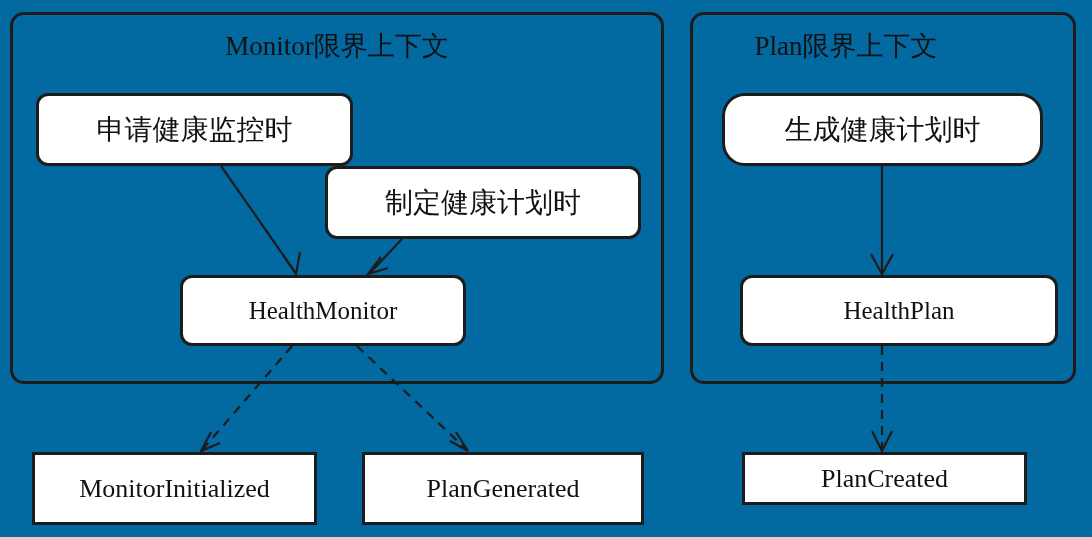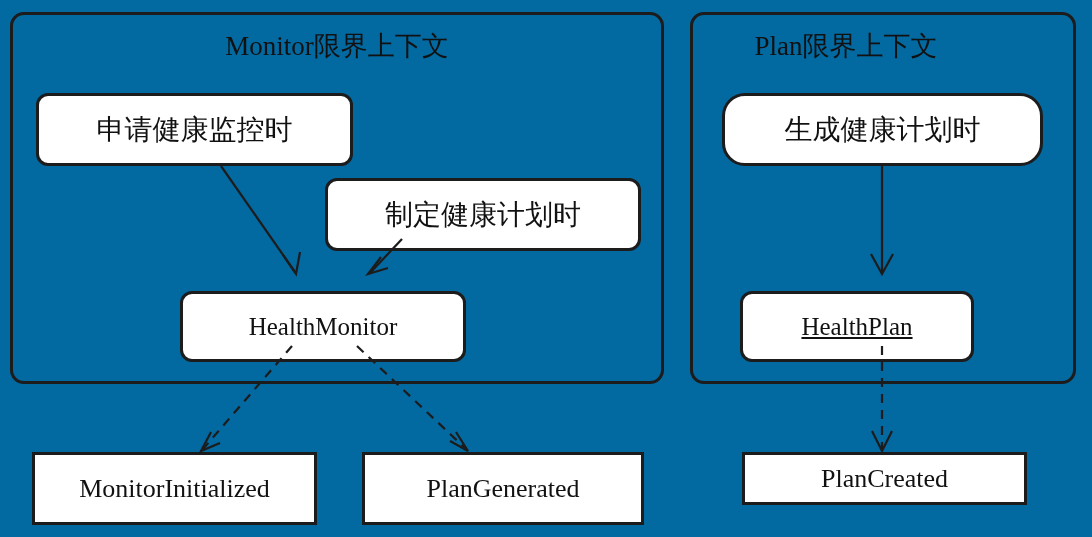--- a/index.html
+++ b/index.html
@@ -108,7 +108,7 @@
     <span>申请健康监控时</span>
   </div>
 
-  <div class="rounded-box cjk" style="left:325px; top:166px; width:316px; height:73px;margin-top:12px;">
+  <div class="rounded-box cjk" style="left:325px; top:166px; width:316px; height:73px;">
     <span>制定健康计划时</span>
   </div>
 

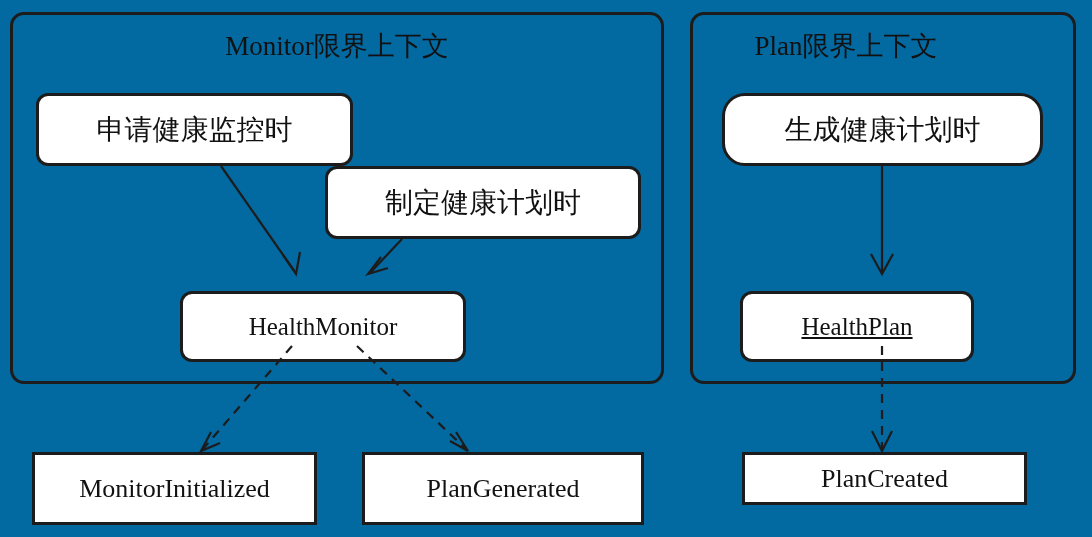--- a/index.html
+++ b/index.html
@@ -53,7 +53,6 @@
   }
   .rounded-box.latin {
     font-size: 25px;
-    margin-top: 16px;
   }
   .event-box {
     position: absolute;

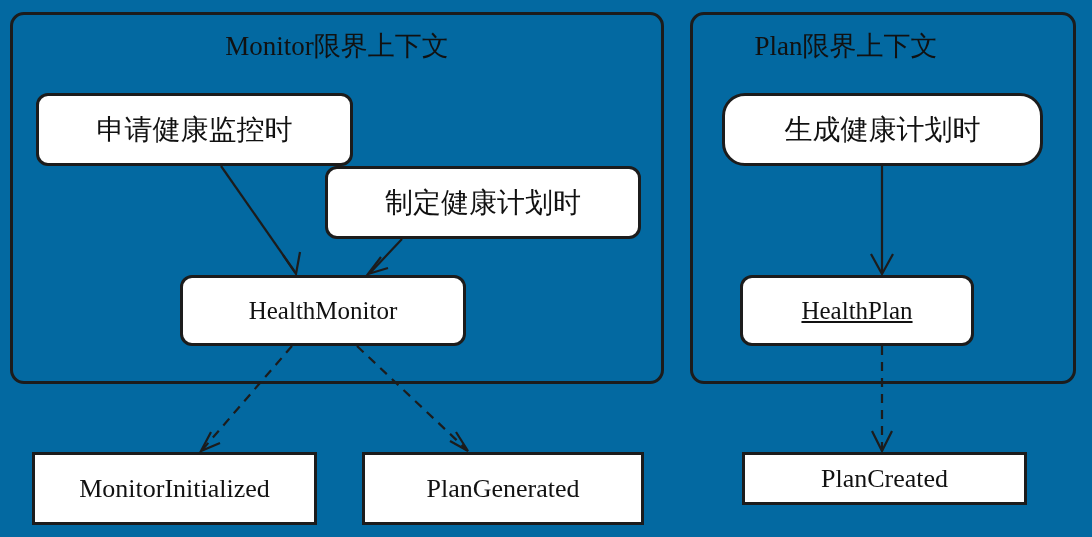--- a/index.html
+++ b/index.html
@@ -131,7 +131,7 @@
     <span>生成健康计划时</span>
   </div>
 
-  <div class="rounded-box latin" style="left:740px; top:275px; width:234px; height:71px;text-decoration:underline;">
+  <div class="rounded-box latin" style="left:740px; top:275px; width:318px; height:71px;">
     <span>HealthPlan</span>
   </div>
 

